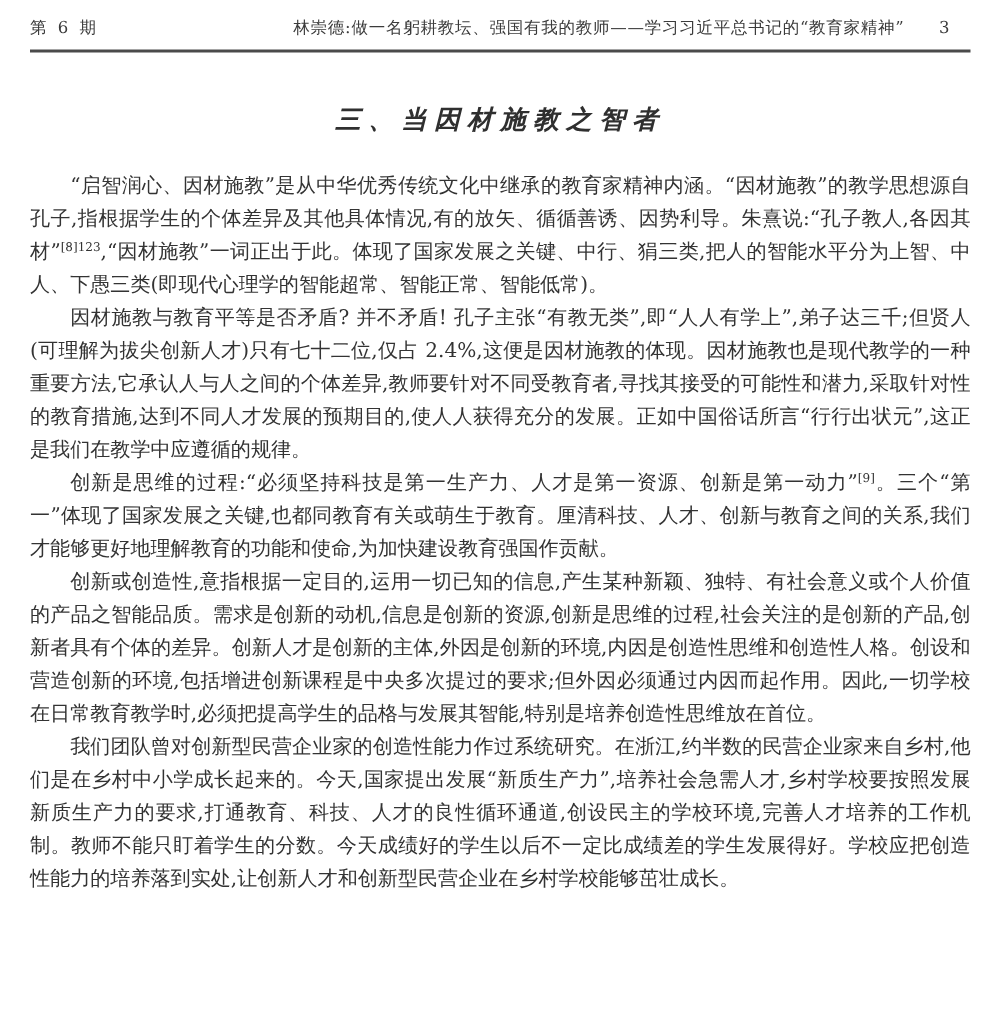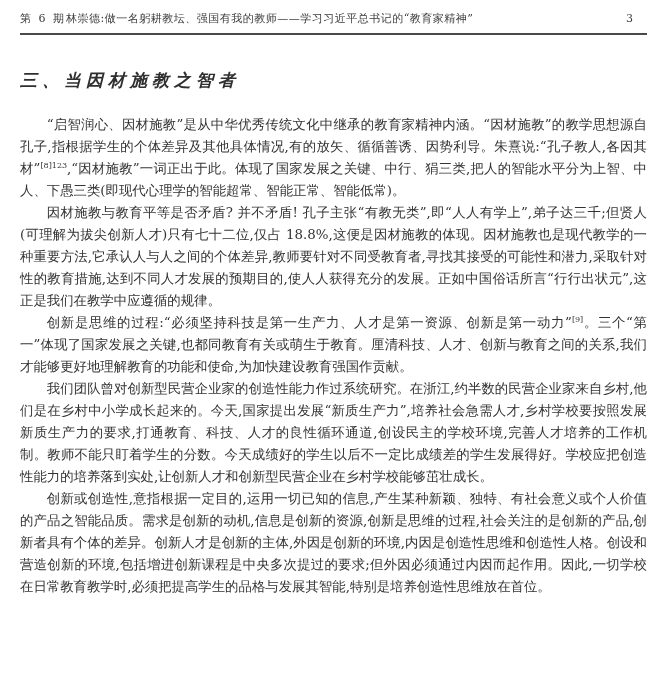--- a/index.html
+++ b/index.html
@@ -33,7 +33,7 @@
   }
   .running-title {
     flex: 1 1 auto;
-    text-align: left;
+    text-align: right;
     letter-spacing: 0.5px;
   }
   .pagenum {

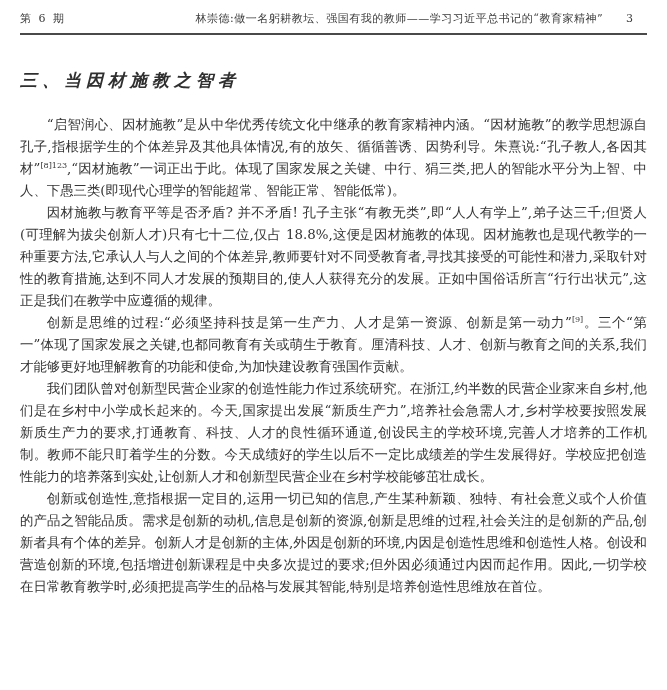--- a/index.html
+++ b/index.html
@@ -50,6 +50,7 @@
     margin: 0;
   }
   .section-heading {
+    text-align: center;
     font-style: italic;
     font-weight: 600;
     font-size: 17px;

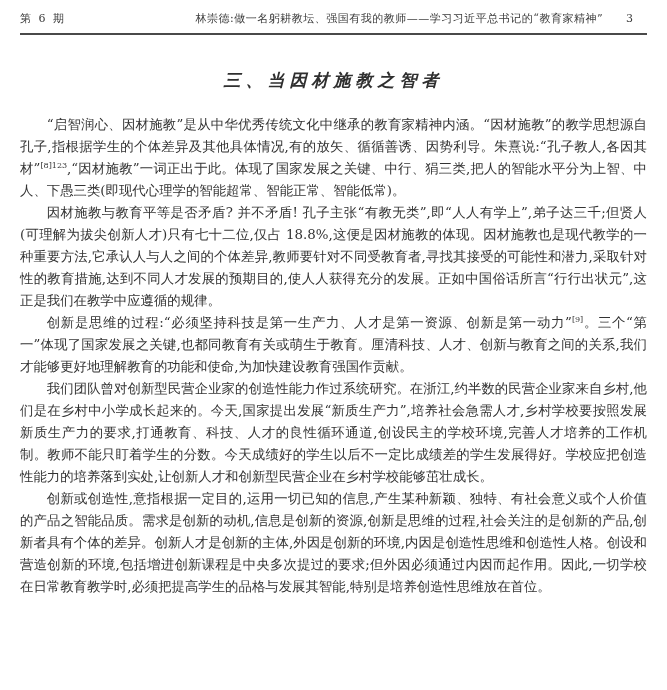--- a/index.html
+++ b/index.html
@@ -92,7 +92,7 @@
   <section>
     <h2 class="section-heading">三、当因材施教之智者</h2>
     <p class="body-par"><span>“启智润心、因材施教”是从中华优秀传统文化中继承的教育家精神内涵。“因材施教”的教学思想源自孔子,指根据学生的个体差异及其他具体情况,有的放矢、循循善诱、因势利导。朱熹说:“孔子教人,各因其材”</span><sup class="cite">[8]123</sup><span>,“因材施教”一词正出于此。体现了国家发展之关键、中行、狷三类,把人的智能水平分为上智、中人、下愚三类(即现代心理学的智能超常、智能正常、智能低常)。</span></p>
-    <p class="body-par">因材施教与教育平等是否矛盾? 并不矛盾! 孔子主张“有教无类”,即“人人有学上”,弟子达三千;但贤人(可理解为拔尖创新人才)只有七十二位,仅占 18.8%,这便是因材施教的体现。因材施教也是现代教学的一种重要方法,它承认人与人之间的个体差异,教师要针对不同受教育者,寻找其接受的可能性和潜力,采取针对性的教育措施,达到不同人才发展的预期目的,使人人获得充分的发展。正如中国俗话所言“行行出状元”,这正是我们在教学中应遵循的规律。</p>
+    <p class="body-par">因材施教与教育平等是否矛盾? 并不矛盾! 孔子主张“有教无类”,即“人人有学上”,弟子达三千;但贤人(可理解为拔尖创新人才)只有七十二位,仅占 2.4%,这便是因材施教的体现。因材施教也是现代教学的一种重要方法,它承认人与人之间的个体差异,教师要针对不同受教育者,寻找其接受的可能性和潜力,采取针对性的教育措施,达到不同人才发展的预期目的,使人人获得充分的发展。正如中国俗话所言“行行出状元”,这正是我们在教学中应遵循的规律。</p>
   </section>
 
   <section>

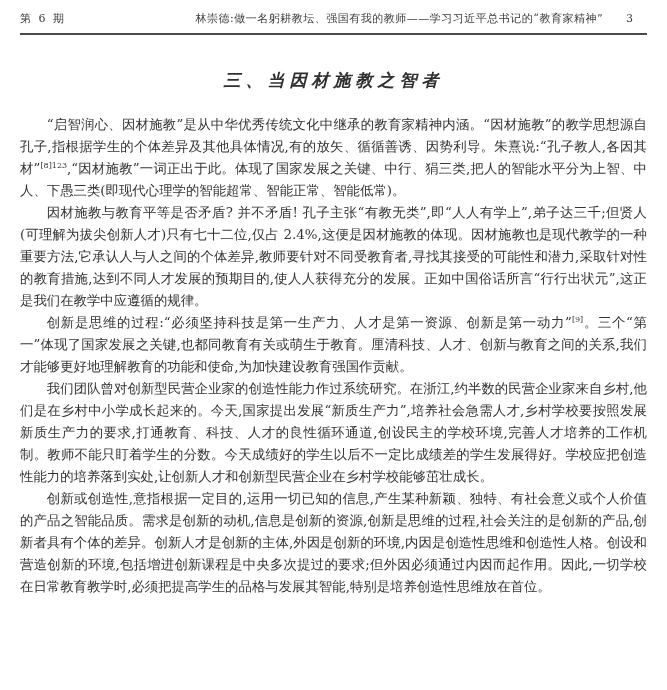--- a/index.html
+++ b/index.html
@@ -97,8 +97,8 @@
 
   <section>
     <p class="body-par"><span>创新是思维的过程:“必须坚持科技是第一生产力、人才是第一资源、创新是第一动力”</span><sup class="cite">[9]</sup><span>。三个“第一”体现了国家发展之关键,也都同教育有关或萌生于教育。厘清科技、人才、创新与教育之间的关系,我们才能够更好地理解教育的功能和使命,为加快建设教育强国作贡献。</span></p>
+    <p class="body-par">创新或创造性,意指根据一定目的,运用一切已知的信息,产生某种新颖、独特、有社会意义或个人价值的产品之智能品质。需求是创新的动机,信息是创新的资源,创新是思维的过程,社会关注的是创新的产品,创新者具有个体的差异。创新人才是创新的主体,外因是创新的环境,内因是创造性思维和创造性人格。创设和营造创新的环境,包括增进创新课程是中央多次提过的要求;但外因必须通过内因而起作用。因此,一切学校在日常教育教学时,必须把提高学生的品格与发展其智能,特别是培养创造性思维放在首位。</p>
     <p class="body-par">我们团队曾对创新型民营企业家的创造性能力作过系统研究。在浙江,约半数的民营企业家来自乡村,他们是在乡村中小学成长起来的。今天,国家提出发展“新质生产力”,培养社会急需人才,乡村学校要按照发展新质生产力的要求,打通教育、科技、人才的良性循环通道,创设民主的学校环境,完善人才培养的工作机制。教师不能只盯着学生的分数。今天成绩好的学生以后不一定比成绩差的学生发展得好。学校应把创造性能力的培养落到实处,让创新人才和创新型民营企业在乡村学校能够茁壮成长。</p>
-    <p class="body-par">创新或创造性,意指根据一定目的,运用一切已知的信息,产生某种新颖、独特、有社会意义或个人价值的产品之智能品质。需求是创新的动机,信息是创新的资源,创新是思维的过程,社会关注的是创新的产品,创新者具有个体的差异。创新人才是创新的主体,外因是创新的环境,内因是创造性思维和创造性人格。创设和营造创新的环境,包括增进创新课程是中央多次提过的要求;但外因必须通过内因而起作用。因此,一切学校在日常教育教学时,必须把提高学生的品格与发展其智能,特别是培养创造性思维放在首位。</p>
   </section>
 
 </div>

